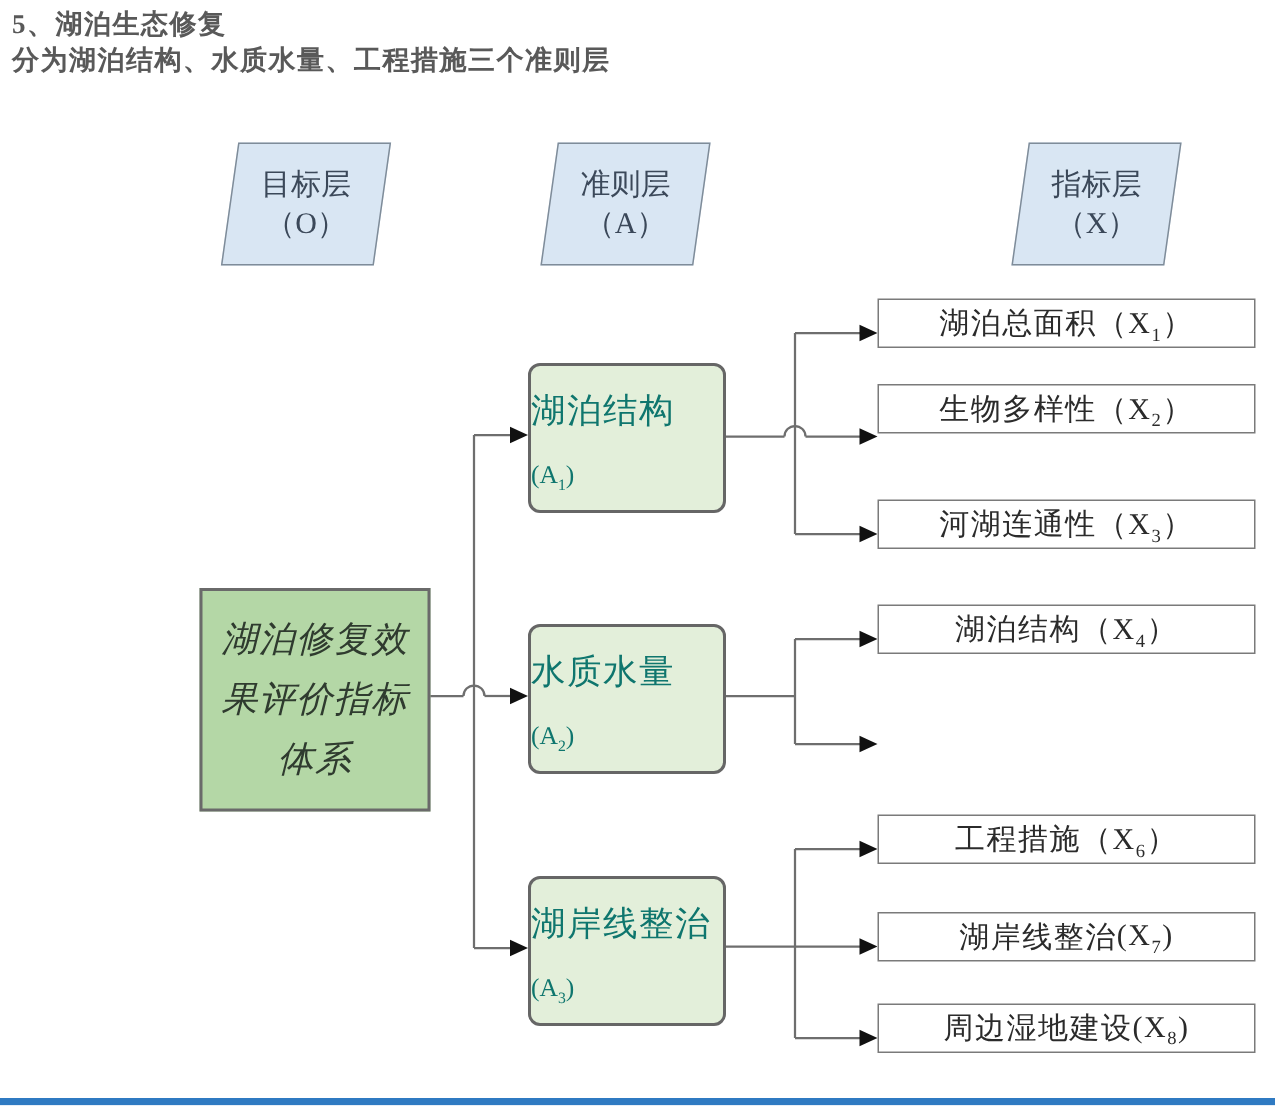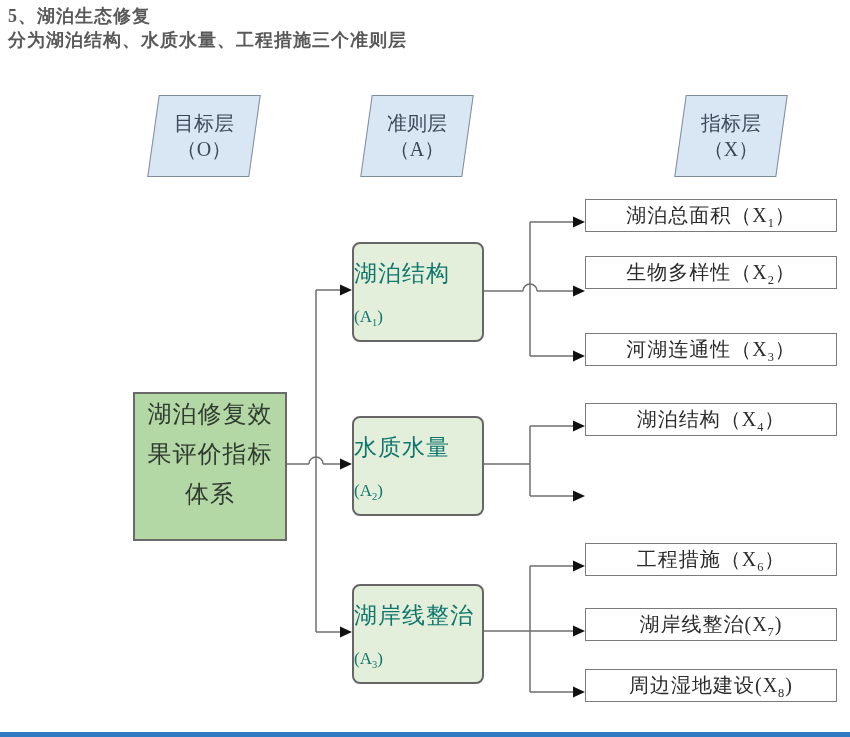--- a/index.html
+++ b/index.html
@@ -18,7 +18,7 @@
   .para-text{transform:skewX(8deg);text-align:center;color:#3b4859;font-size:20px;line-height:26px;}
 
   .goal{position:absolute;left:133px;top:392px;width:150px;height:145px;background:#b4d7a6;
-        border:2px solid #6a6a6a;z-index:1;display:flex;justify-content:center;}
+        border:2px solid #6a6a6a;z-index:1;display:flex;align-items:center;justify-content:center;font-style:italic;}
   .goal-text{white-space:pre-line;text-align:center;color:#2f3b2f;font-size:24px;line-height:40px;letter-spacing:1px;}
 
   .abox{position:absolute;left:352px;width:128px;height:96px;background:#e3efda;

